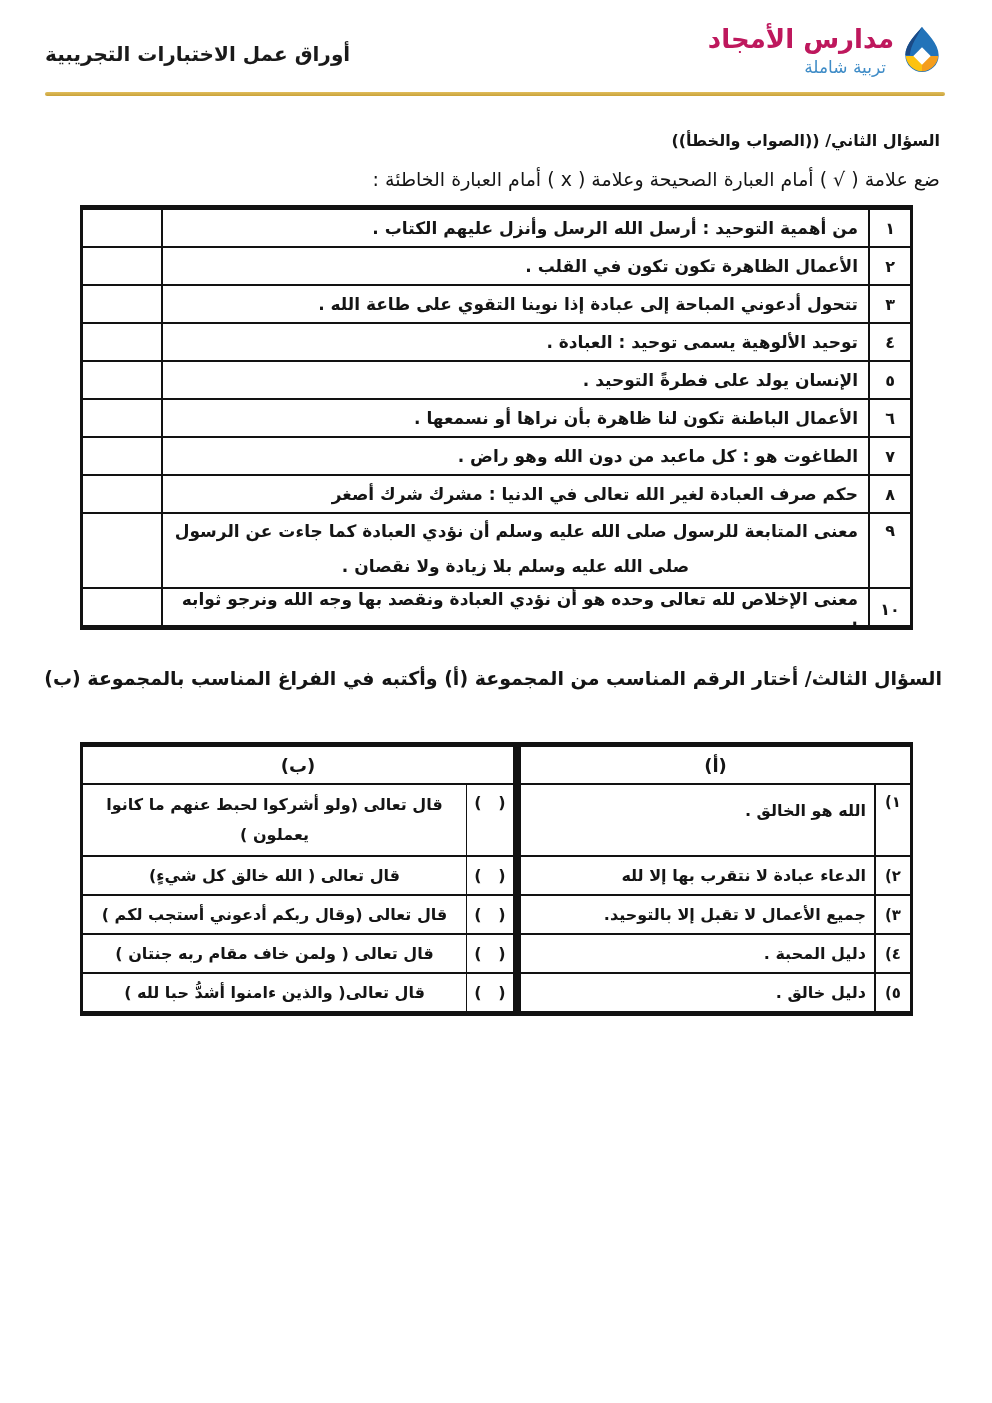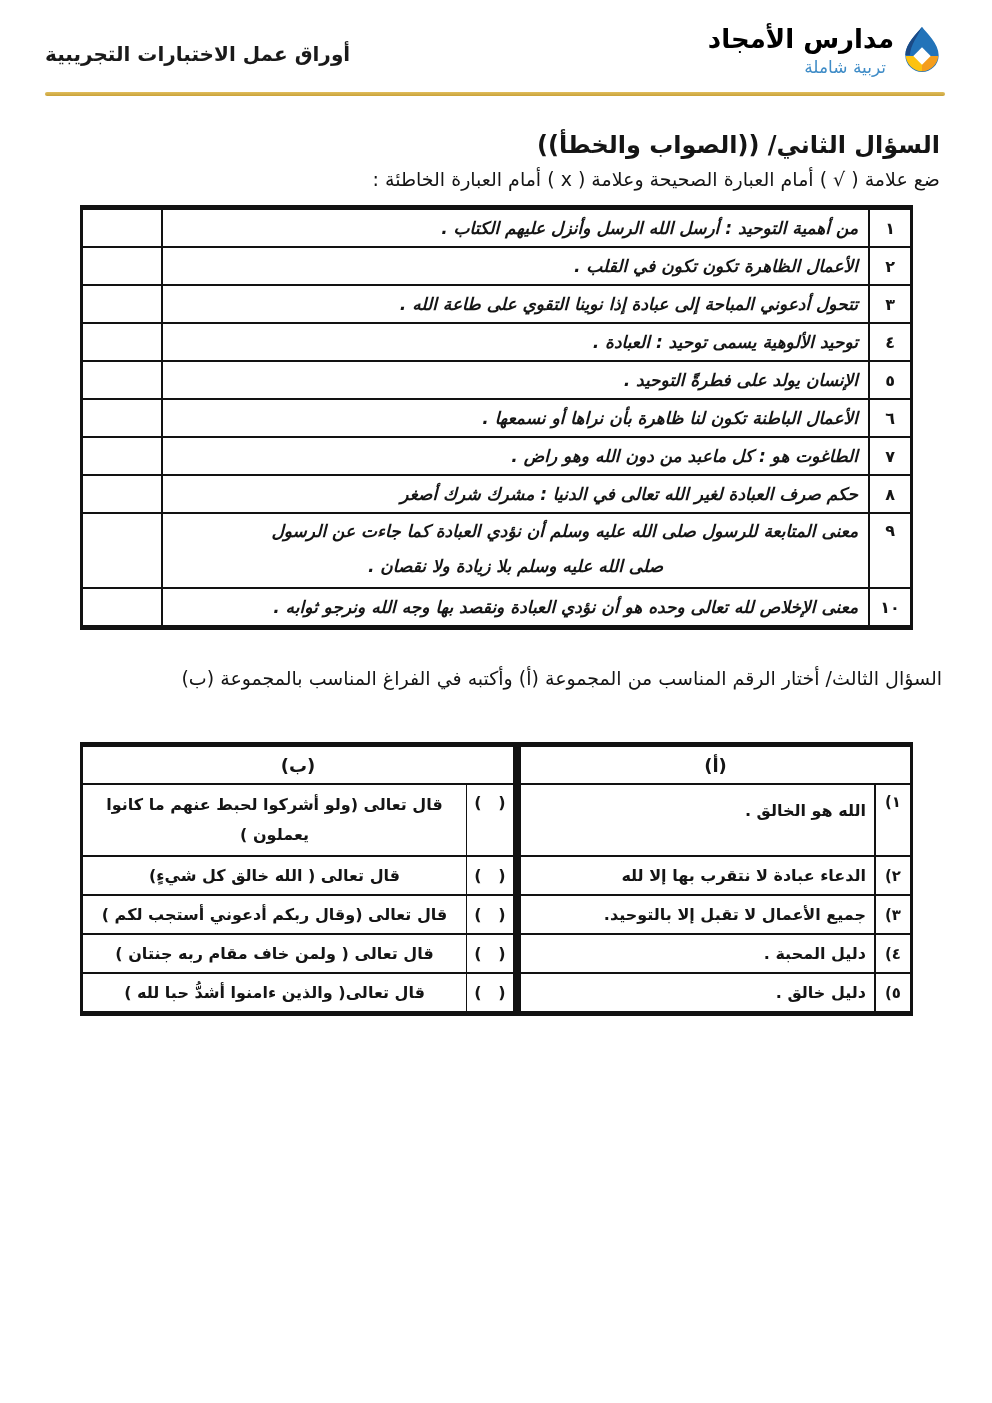--- a/index.html
+++ b/index.html
@@ -13,7 +13,7 @@
   .logo{position:absolute;top:24px;right:50px;display:flex;flex-direction:row;align-items:flex-start;gap:8px;}
   .logo-icon{width:40px;height:52px;flex:0 0 auto;}
   .logo-text{display:flex;flex-direction:column;align-items:flex-start;direction:rtl;}
-  .logo-name{font-size:26px;font-weight:700;color:#000000;line-height:30px;}
+  .logo-name{font-size:26px;font-weight:700;color:#be185d;line-height:30px;}
   .logo-tagline{font-size:17px;font-weight:500;color:#3f8cc7;margin-top:3px;margin-right:8px;letter-spacing:1px;}
   .gold-rule{position:absolute;top:92px;left:45px;right:47px;height:4px;background:linear-gradient(180deg,#e0bd5c,#c9a23a);border-radius:2px;}
 

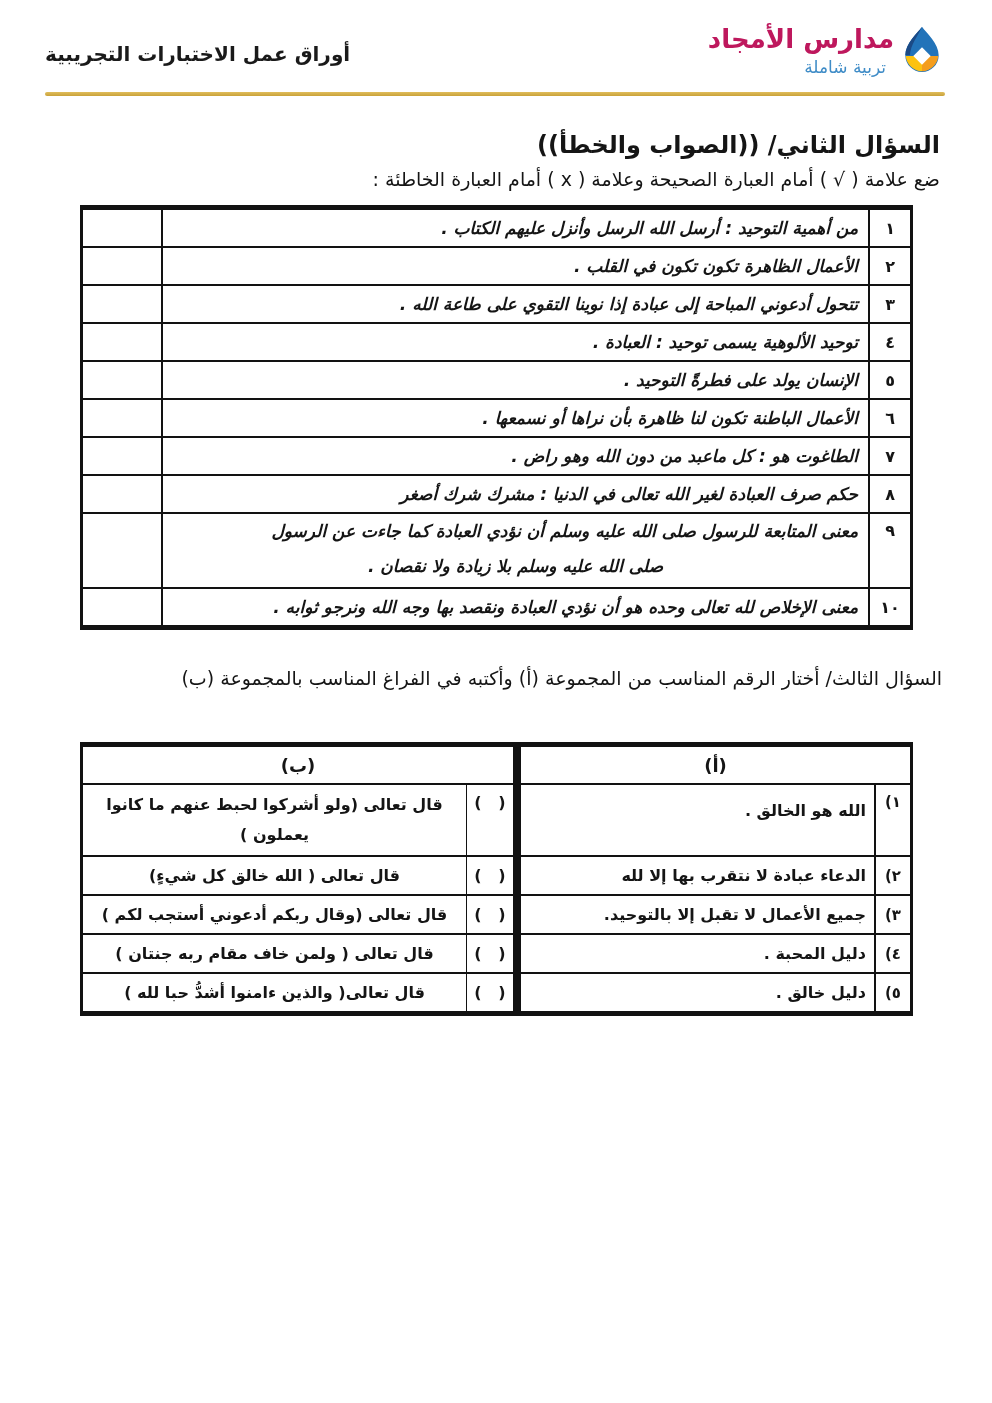--- a/index.html
+++ b/index.html
@@ -18,7 +18,7 @@
   .gold-rule{position:absolute;top:92px;left:45px;right:47px;height:4px;background:linear-gradient(180deg,#e0bd5c,#c9a23a);border-radius:2px;}
 
   
-  .q2-title{position:absolute;top:131px;right:52px;font-size:24px;font-weight:700;}
+  .q2-title{position:absolute;top:131px;right:52px;font-size:16px;font-weight:700;}
   .q2-instruction{position:absolute;top:168px;right:52px;font-size:19px;font-weight:400;}
   .q3-title{position:absolute;top:667px;right:50px;font-size:19px;font-weight:400;}
 

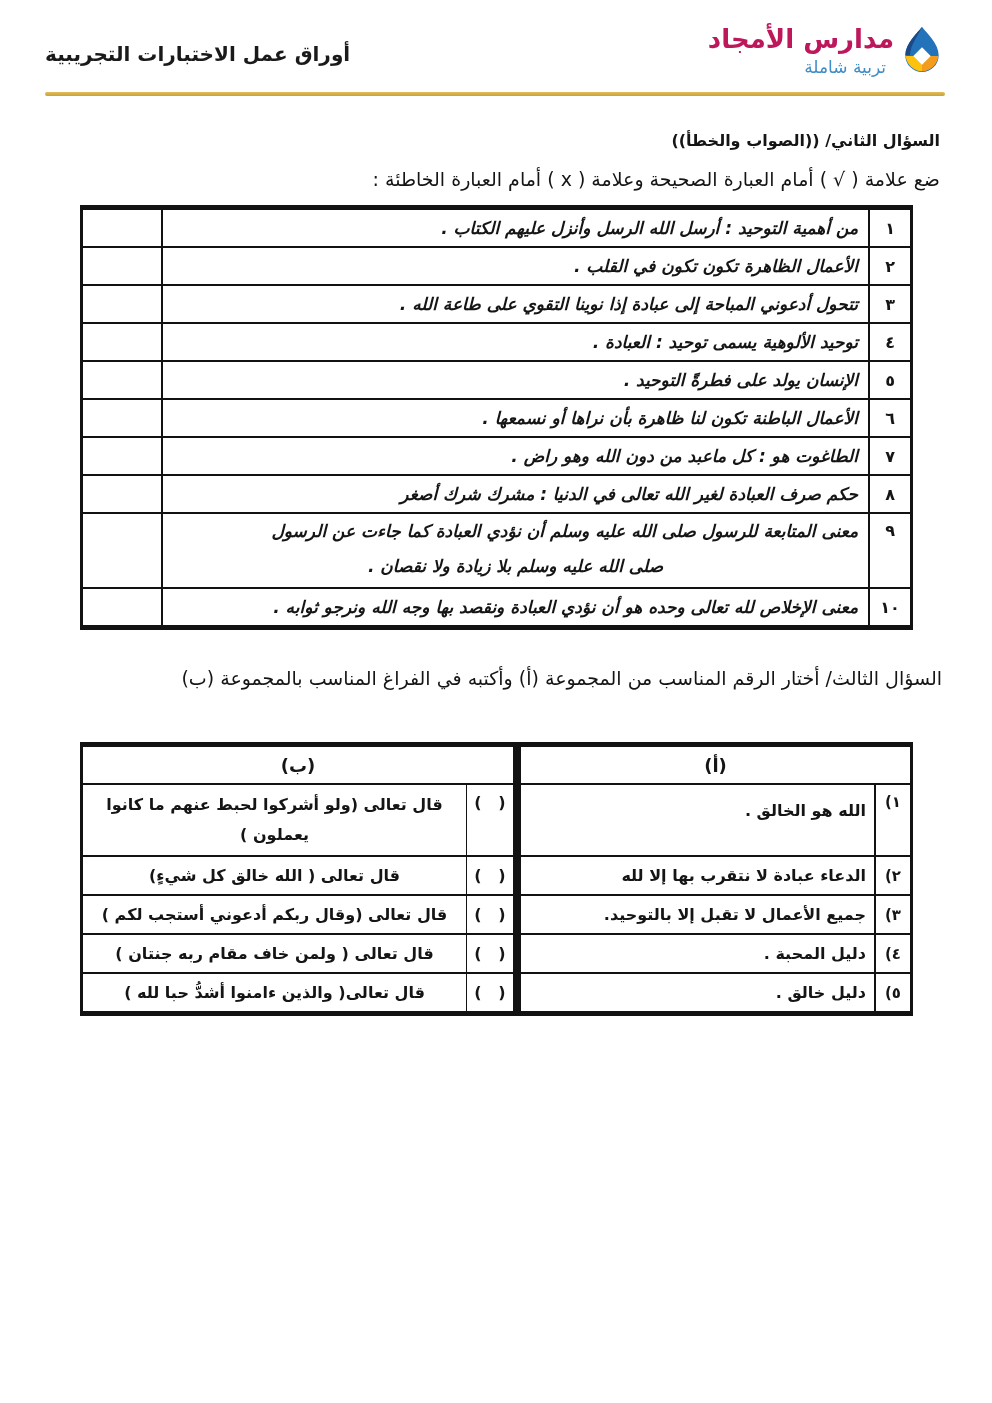--- a/index.html
+++ b/index.html
@@ -32,7 +32,7 @@
   .tf-row.tall{height:73px;}
   .tf-row:last-child{border-bottom:none;}
   .tf-num{display:flex;align-items:center;justify-content:center;font-size:16px;font-weight:700;border-left:2px solid #121212;}
-  .tf-text{display:flex;align-items:center;padding:0 10px;font-size:17px;font-weight:700;line-height:20px;font-style:italic;}
+  .tf-text{display:flex;align-items:center;padding:0 10px;font-size:17px;font-weight:700;line-height:20px;}
   .tf-ans{border-right:2px solid #121212;}
   .tf-row.tall .tf-text{display:block;padding-top:0;}
   .tf-row.tall .tf-text .l1{text-align:right;line-height:35px;}

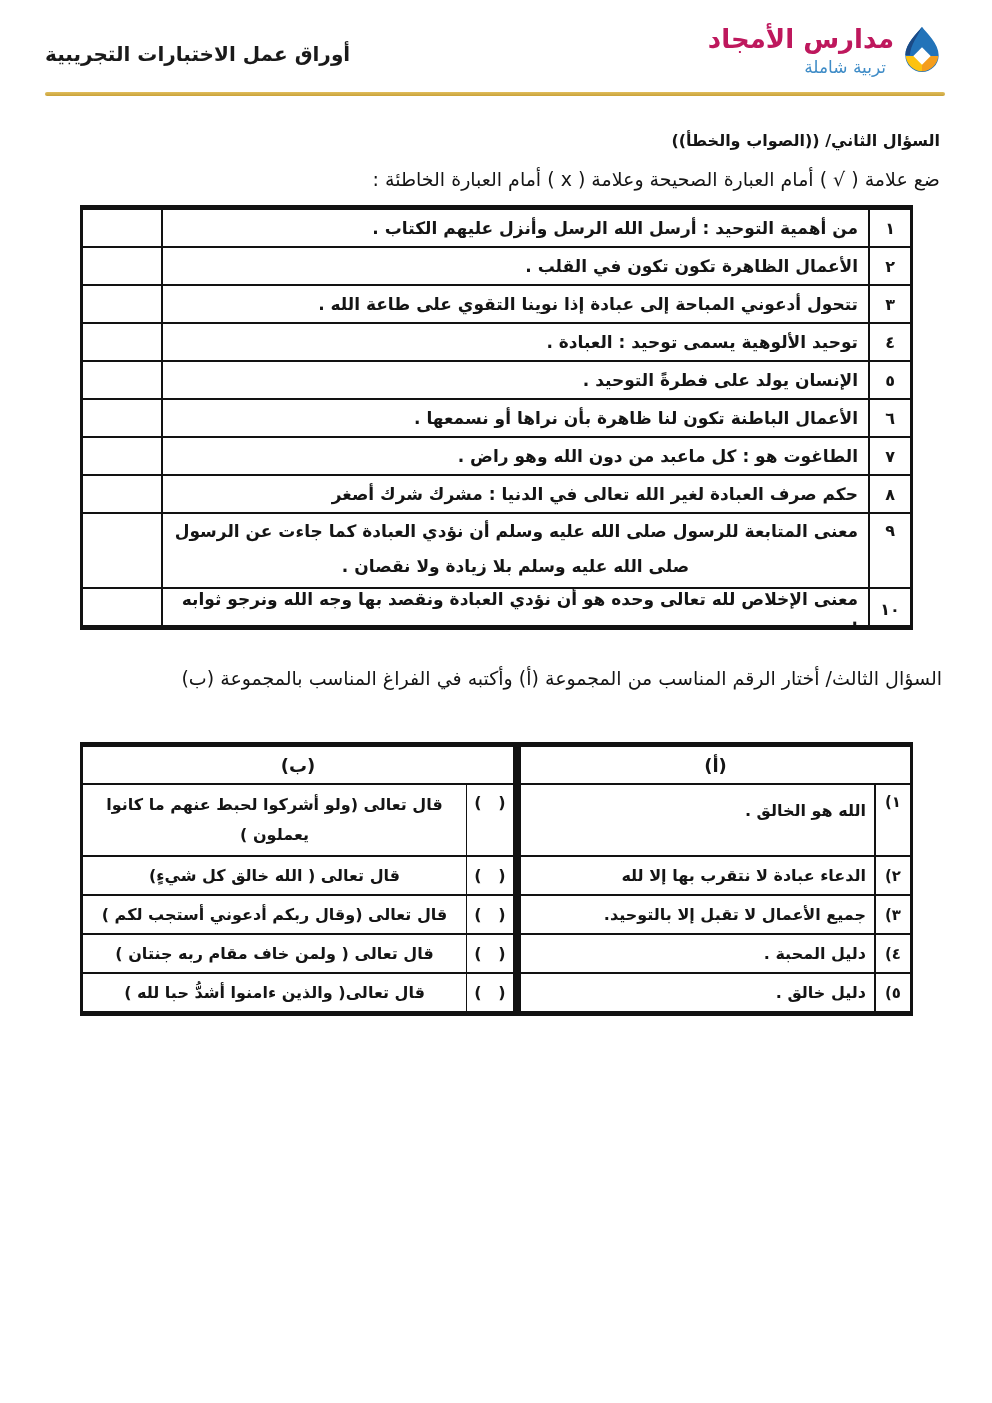--- a/index.html
+++ b/index.html
@@ -20,7 +20,7 @@
   
   .q2-title{position:absolute;top:131px;right:52px;font-size:16px;font-weight:700;}
   .q2-instruction{position:absolute;top:168px;right:52px;font-size:19px;font-weight:400;}
-  .q3-title{position:absolute;top:667px;right:50px;font-size:19px;font-weight:400;}
+  .q3-title{position:absolute;top:667px;right:50px;font-size:19px;font-weight:700;}
 
   
   .tf-table{

